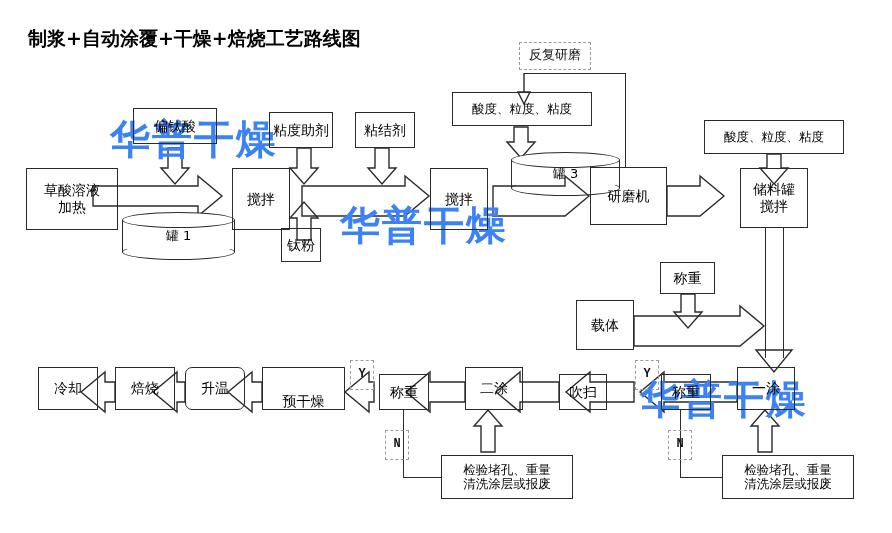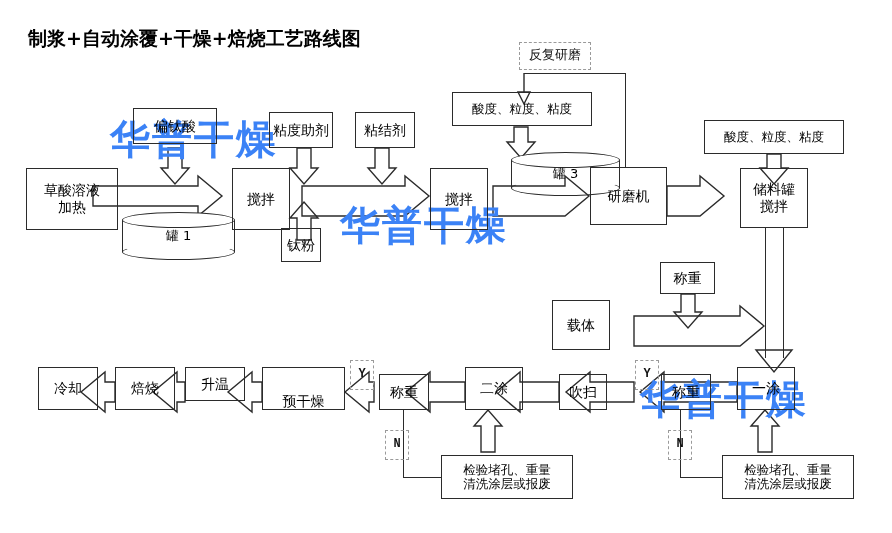--- a/index.html
+++ b/index.html
@@ -190,7 +190,7 @@
     <span>称重</span>
   </div>
 
-  <div class="box" style="left:552px;top:300px;width:58px;height:50px;">
+  <div class="box" style="left:576px;top:300px;width:58px;height:50px;">
     <span>载体</span>
   </div>
 

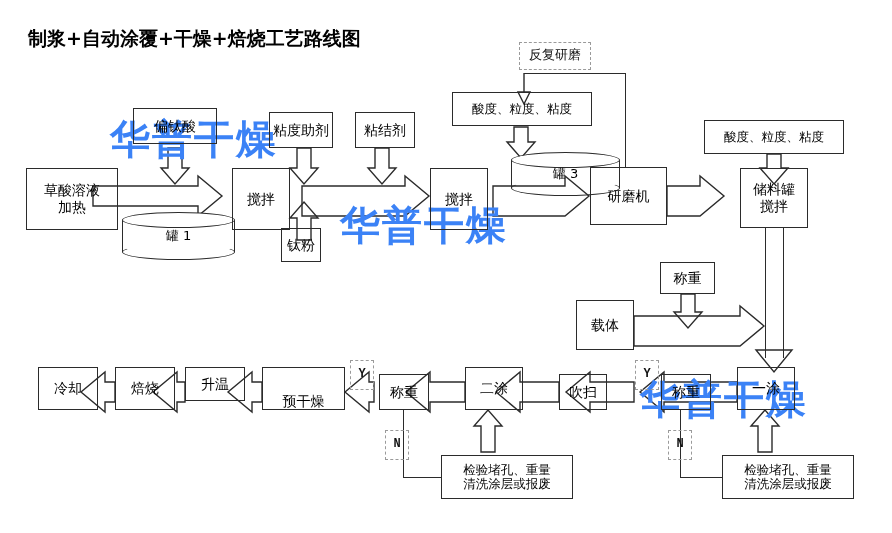--- a/index.html
+++ b/index.html
@@ -244,7 +244,7 @@
     <span>预干燥</span>
   </div>
 
-  <div class="box" style="left:185px;top:367px;width:60px;height:34px;">
+  <div class="box" style="left:185px;top:367px;width:60px;height:43px;border-radius:7px;">
     <span>升温</span>
   </div>
 

